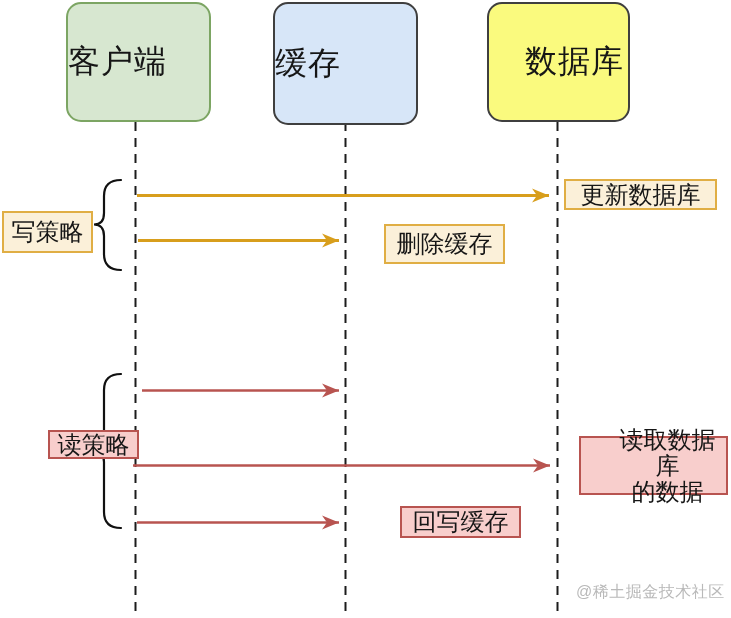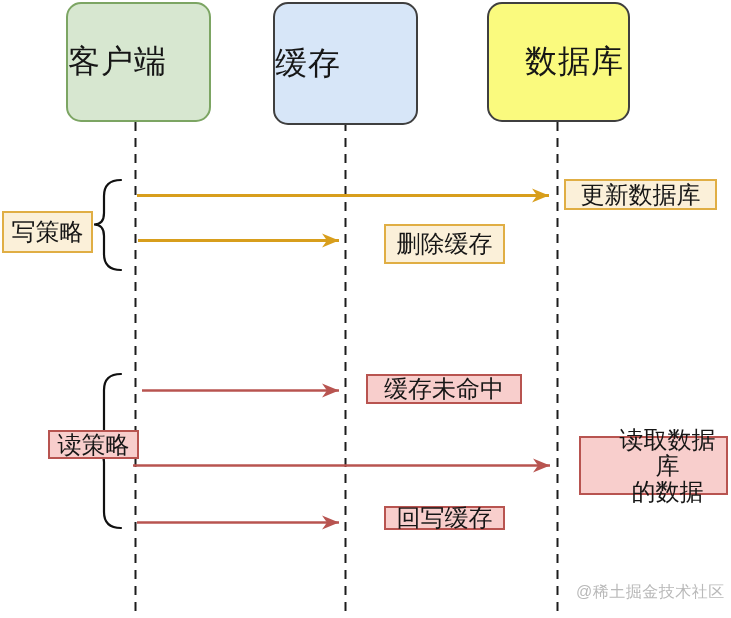--- a/index.html
+++ b/index.html
@@ -113,9 +113,6 @@
   <div class="note read g-read">
     <span>读策略</span>
   </div>
-  <div class="note read m-cache-miss">
-    <span>缓存未命中</span>
-  </div>
   <div class="note read m-read-db">
     <span>读取数据库
 的数据</span>

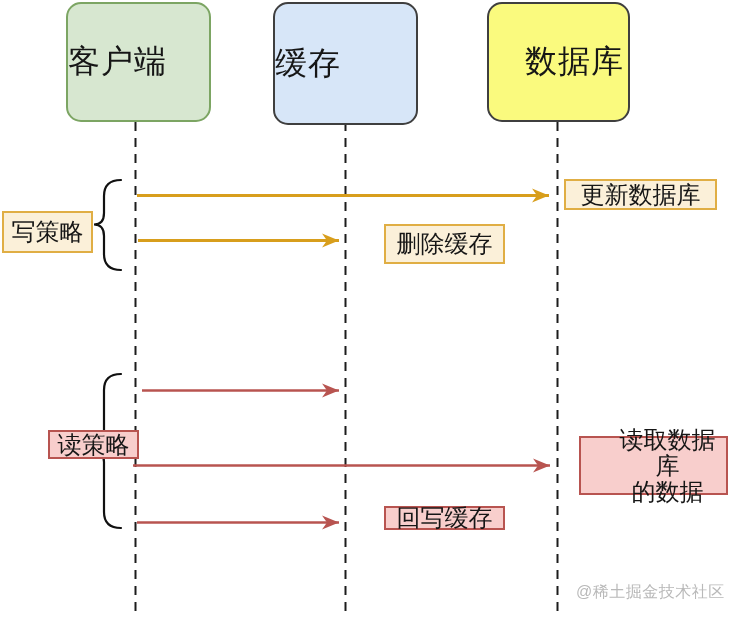--- a/index.html
+++ b/index.html
@@ -52,7 +52,7 @@
   .note.g-read{left:0px;top:430px;width:91px;height:29px;margin-left:48px;}
   .note.m-cache-miss{left:366px;top:374px;width:156px;height:30px;}
   .note.m-read-db{left:579px;top:436px;width:149px;height:59px;padding-left:28px;}
-  .note.m-write-back{left:384px;top:506px;width:121px;height:24px;}
+  .note.m-write-back{left:400px;top:506px;width:121px;height:32px;}
 
   .watermark{
     position:absolute;left:576px;top:582px;

